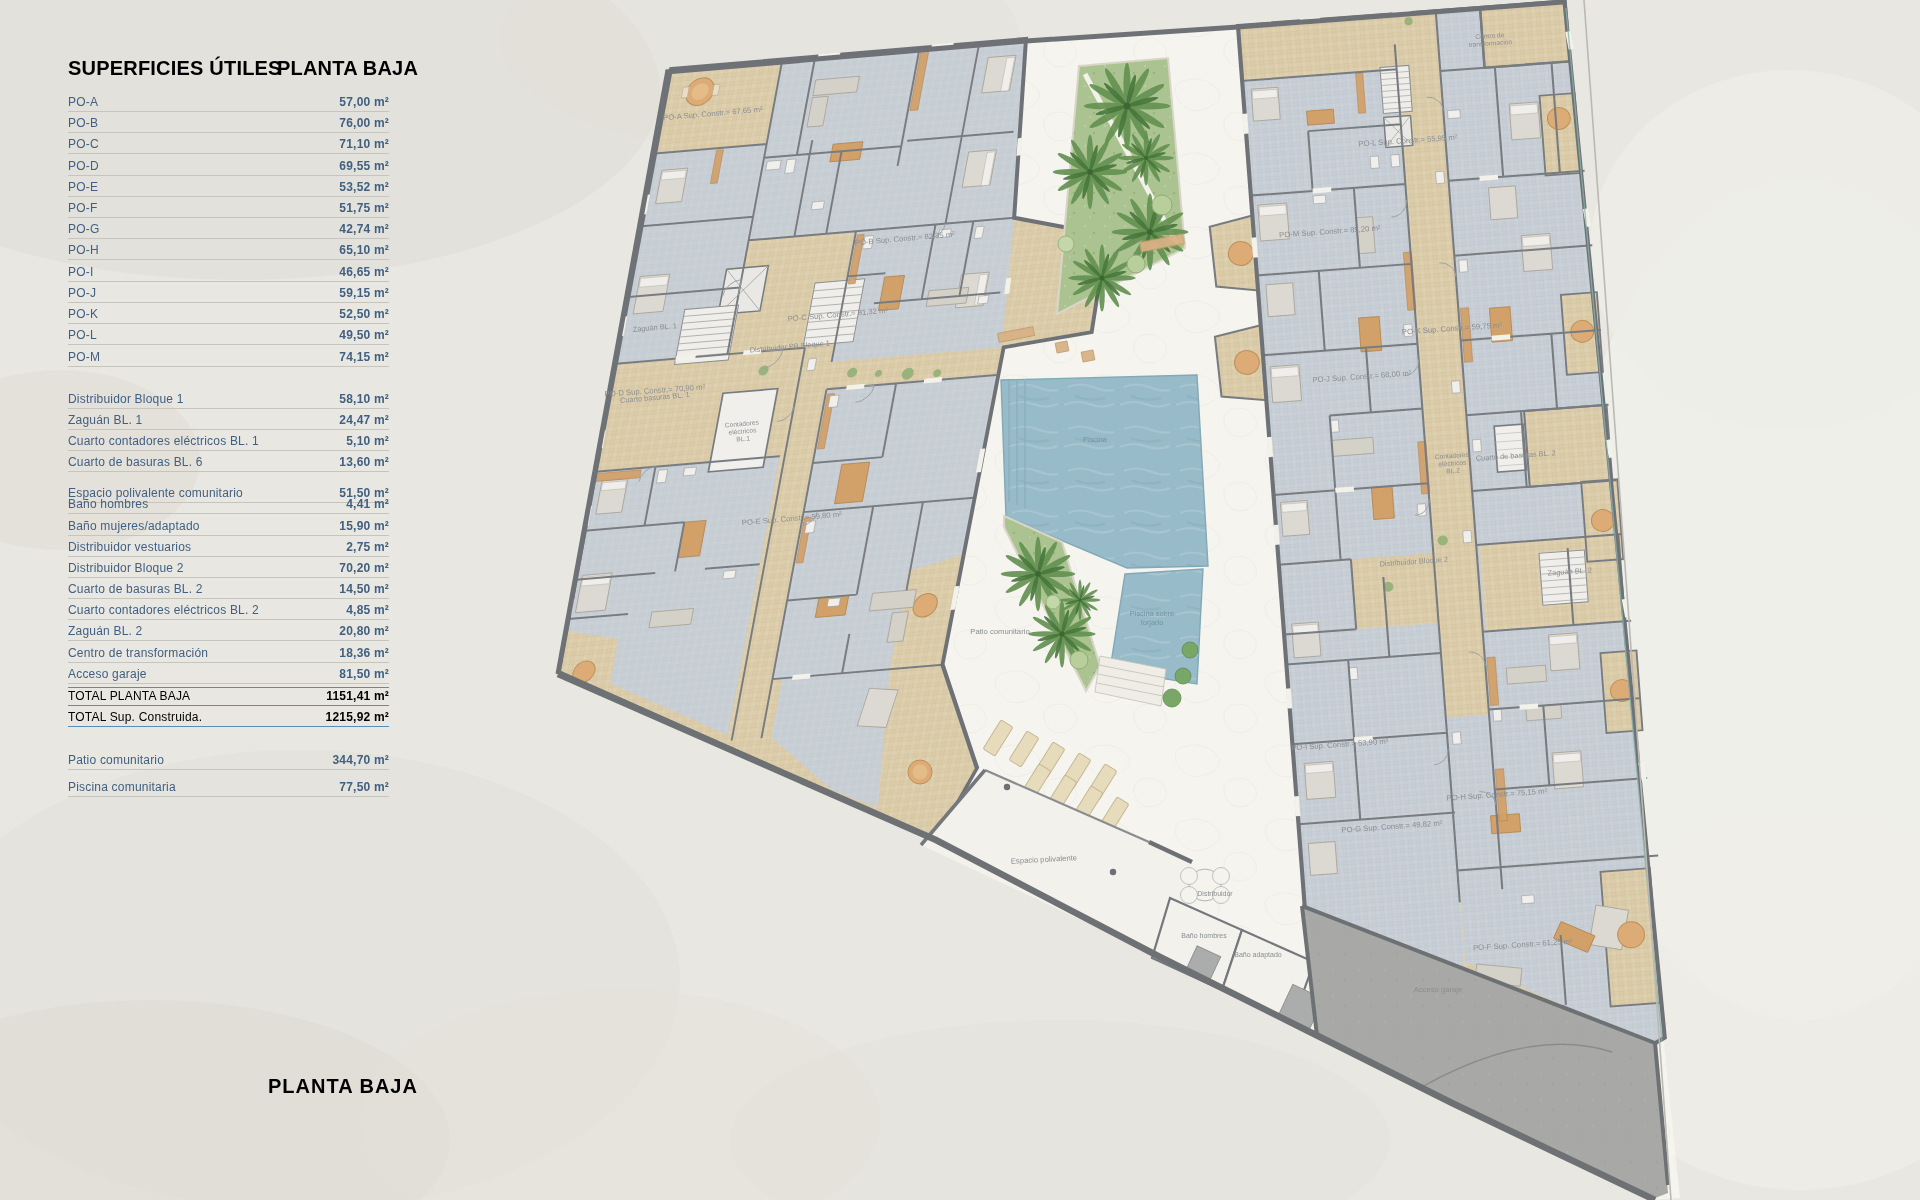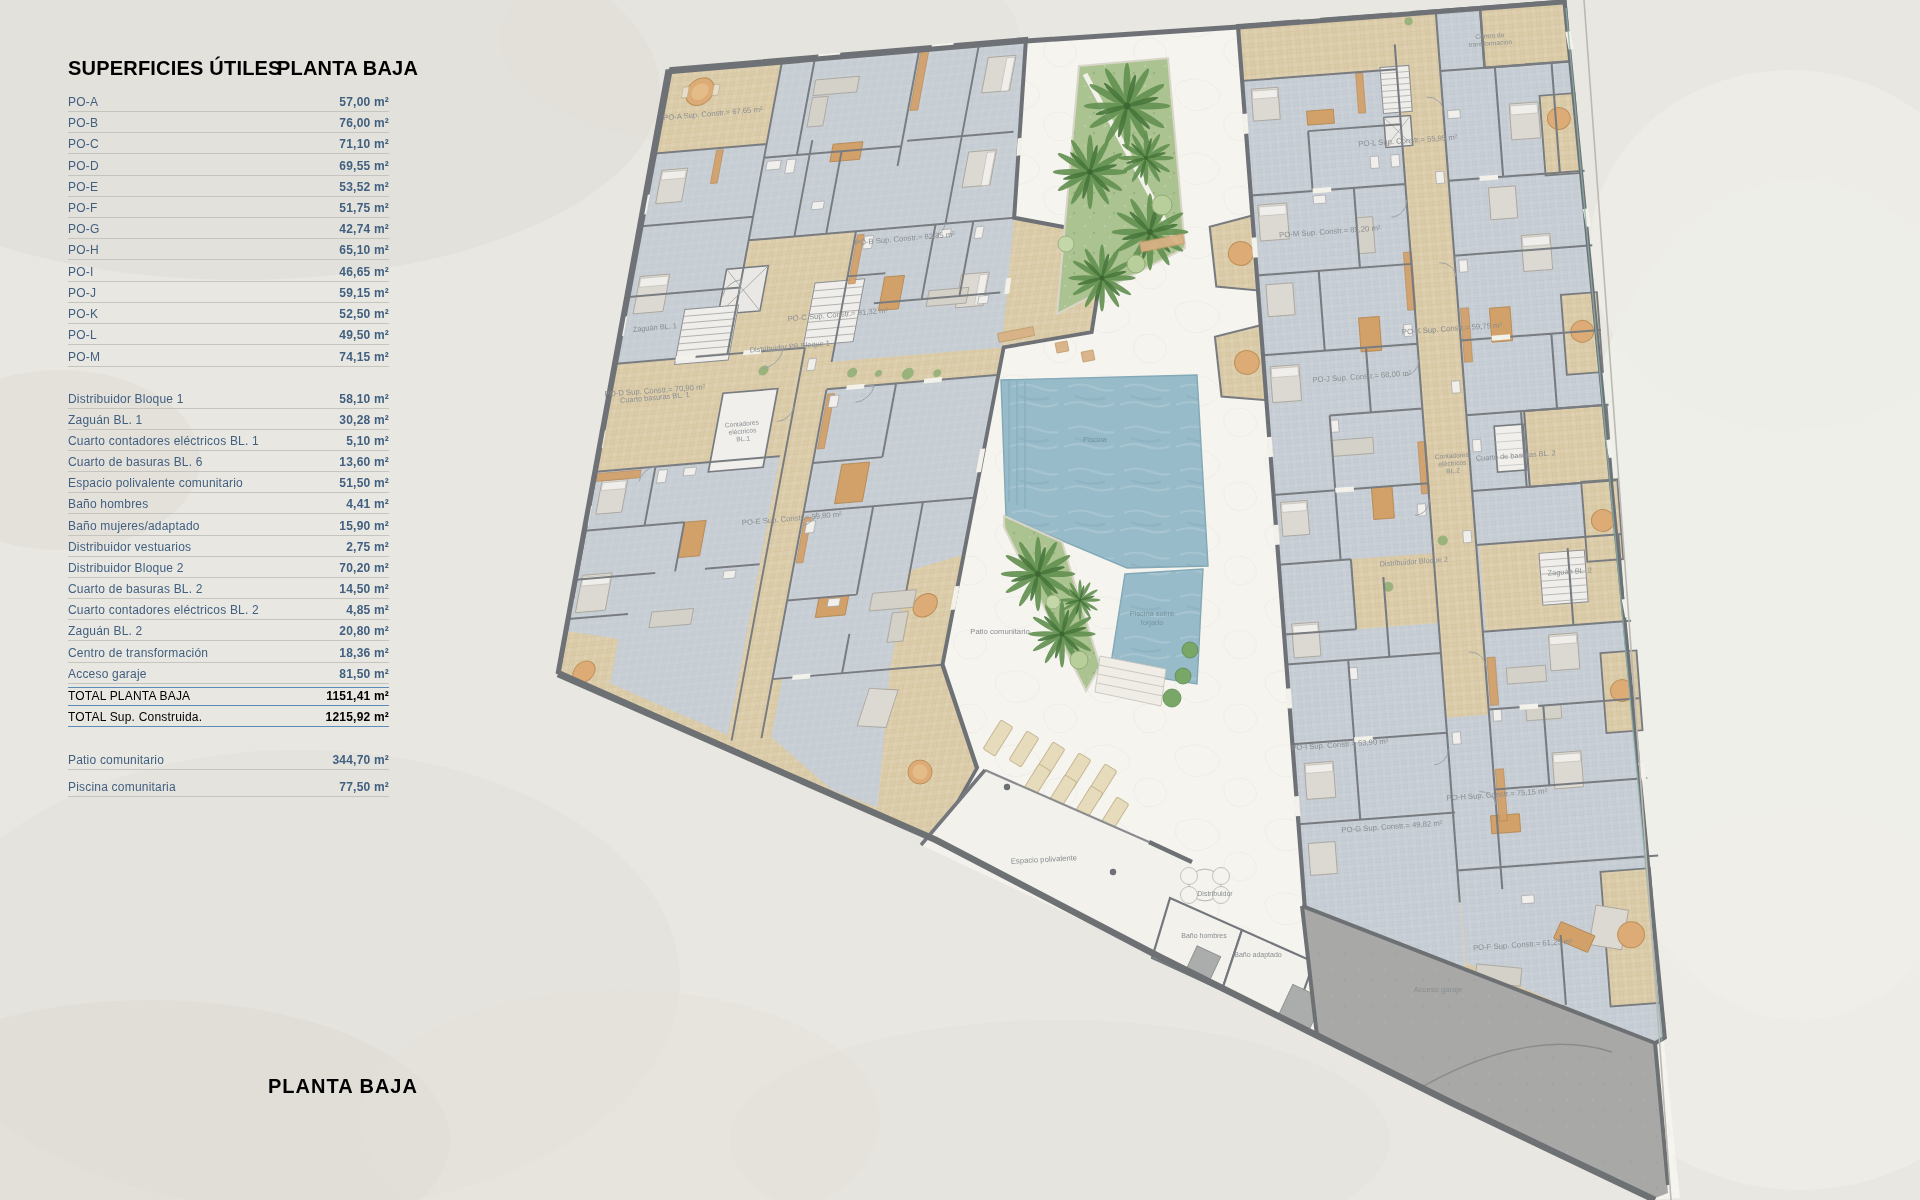--- a/index.html
+++ b/index.html
@@ -582,7 +582,7 @@
     </div>
 <div class="r" style="top:412px">
       <span>Zaguán BL. 1</span>
-      <b>30,28 m²</b>
+      <b>24,47 m²</b>
     </div>
 <div class="r" style="top:433px">
       <span>Cuarto contadores eléctricos BL. 1</span>

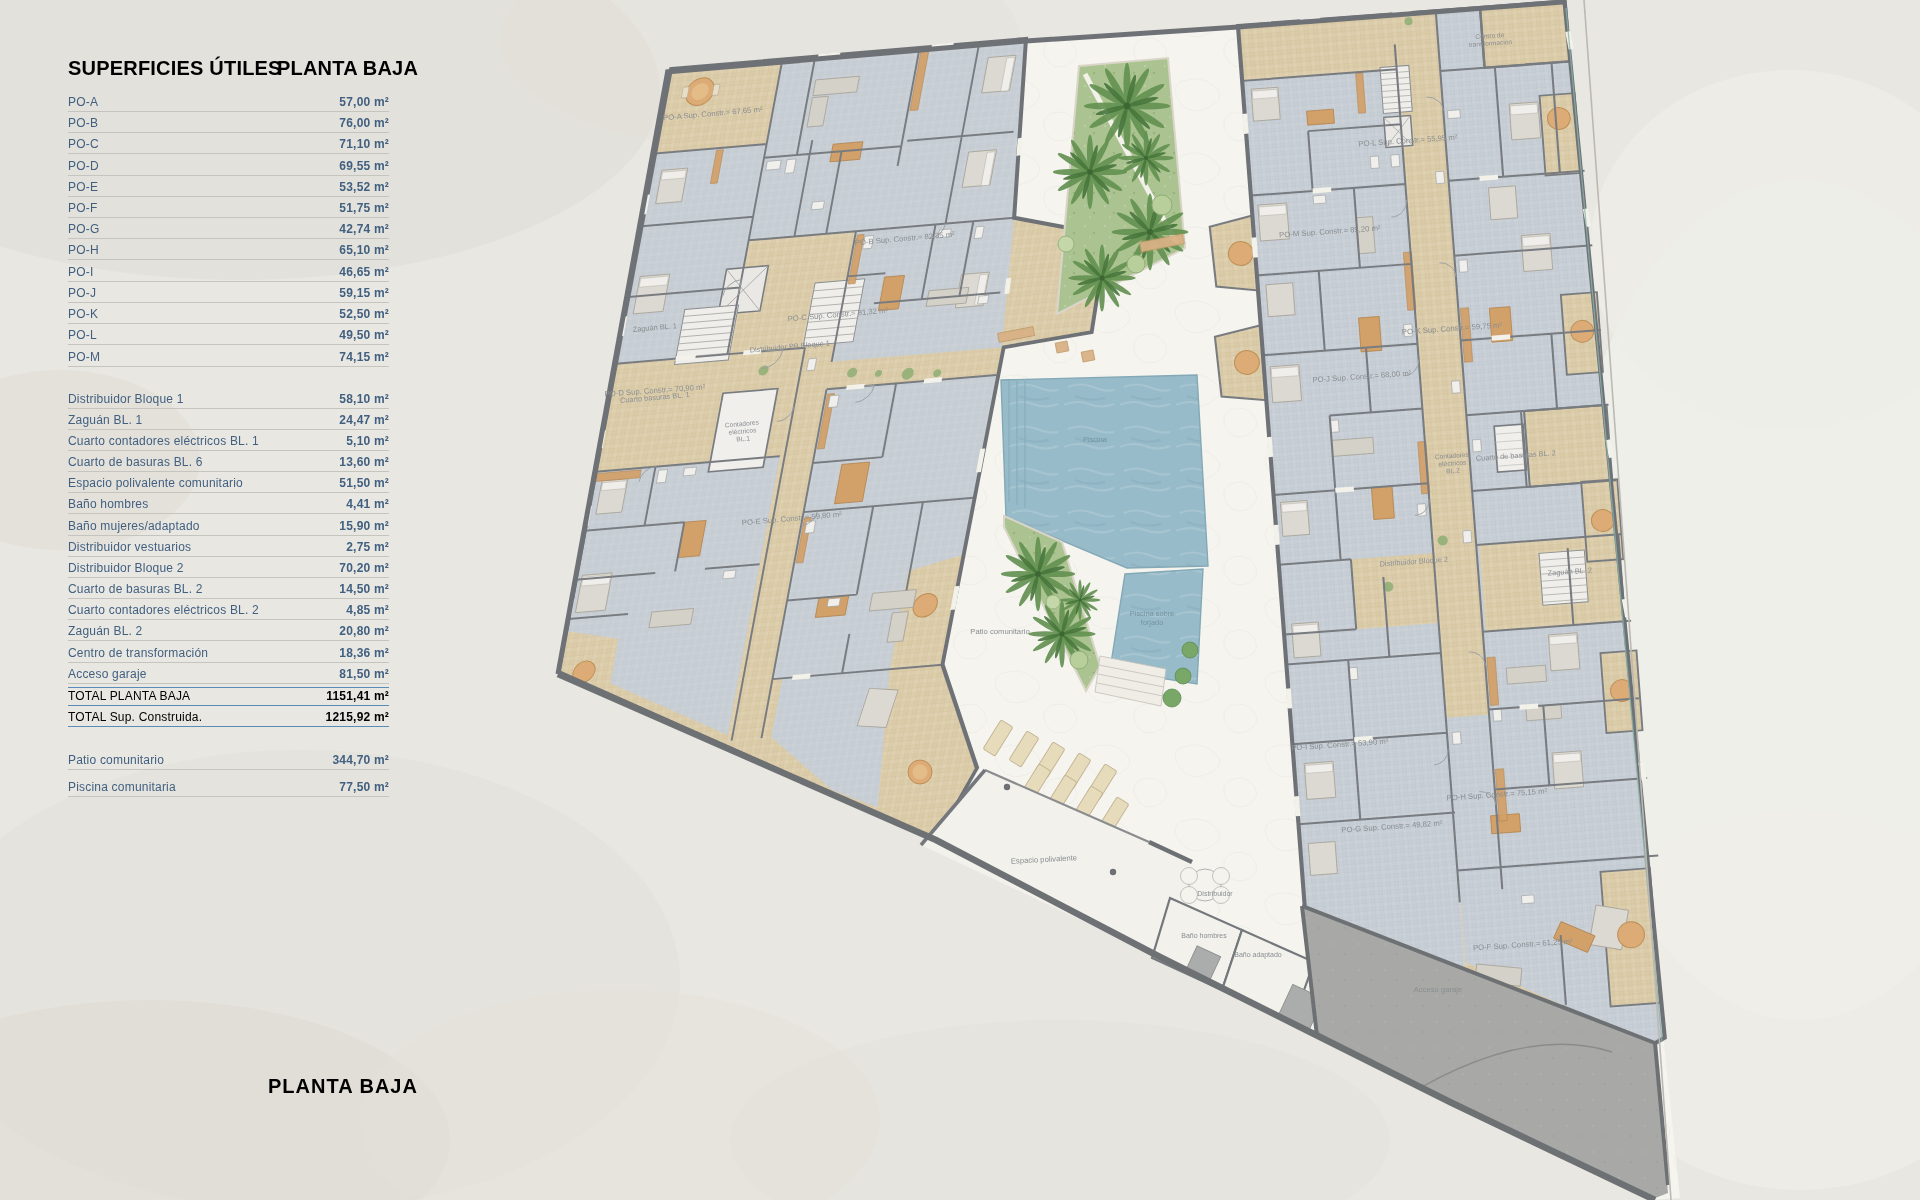--- a/index.html
+++ b/index.html
@@ -592,7 +592,7 @@
       <span>Cuarto de basuras BL. 6</span>
       <b>13,60 m²</b>
     </div>
-<div class="r" style="top:475px">
+<div class="r" style="top:485px">
       <span>Espacio polivalente comunitario</span>
       <b>51,50 m²</b>
     </div>

